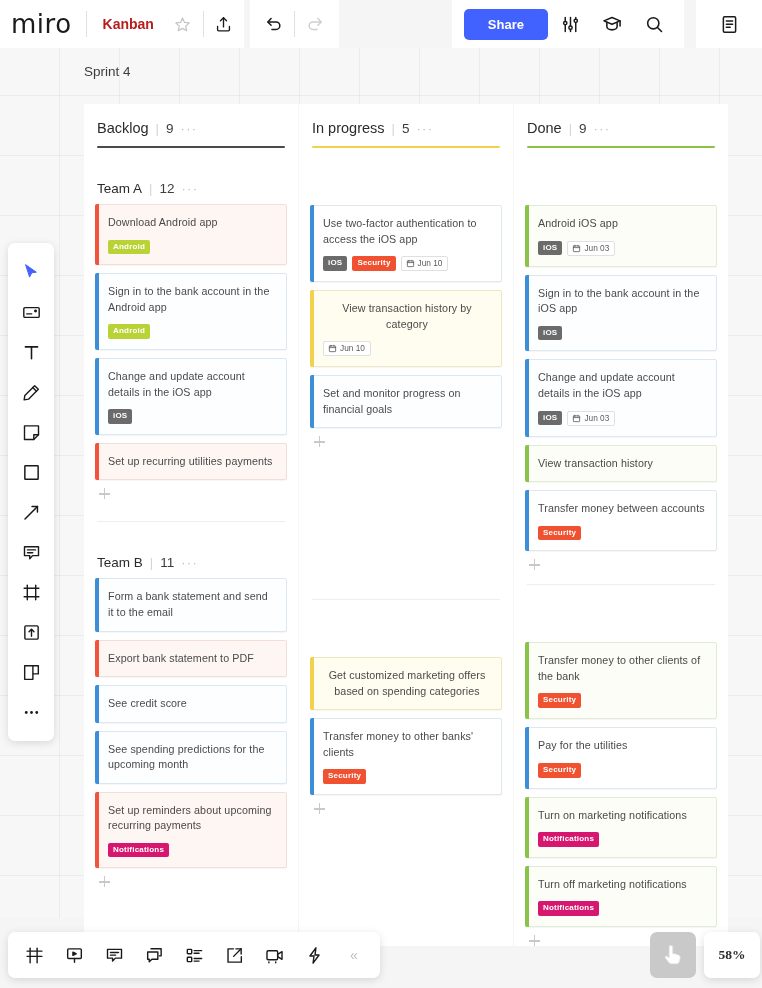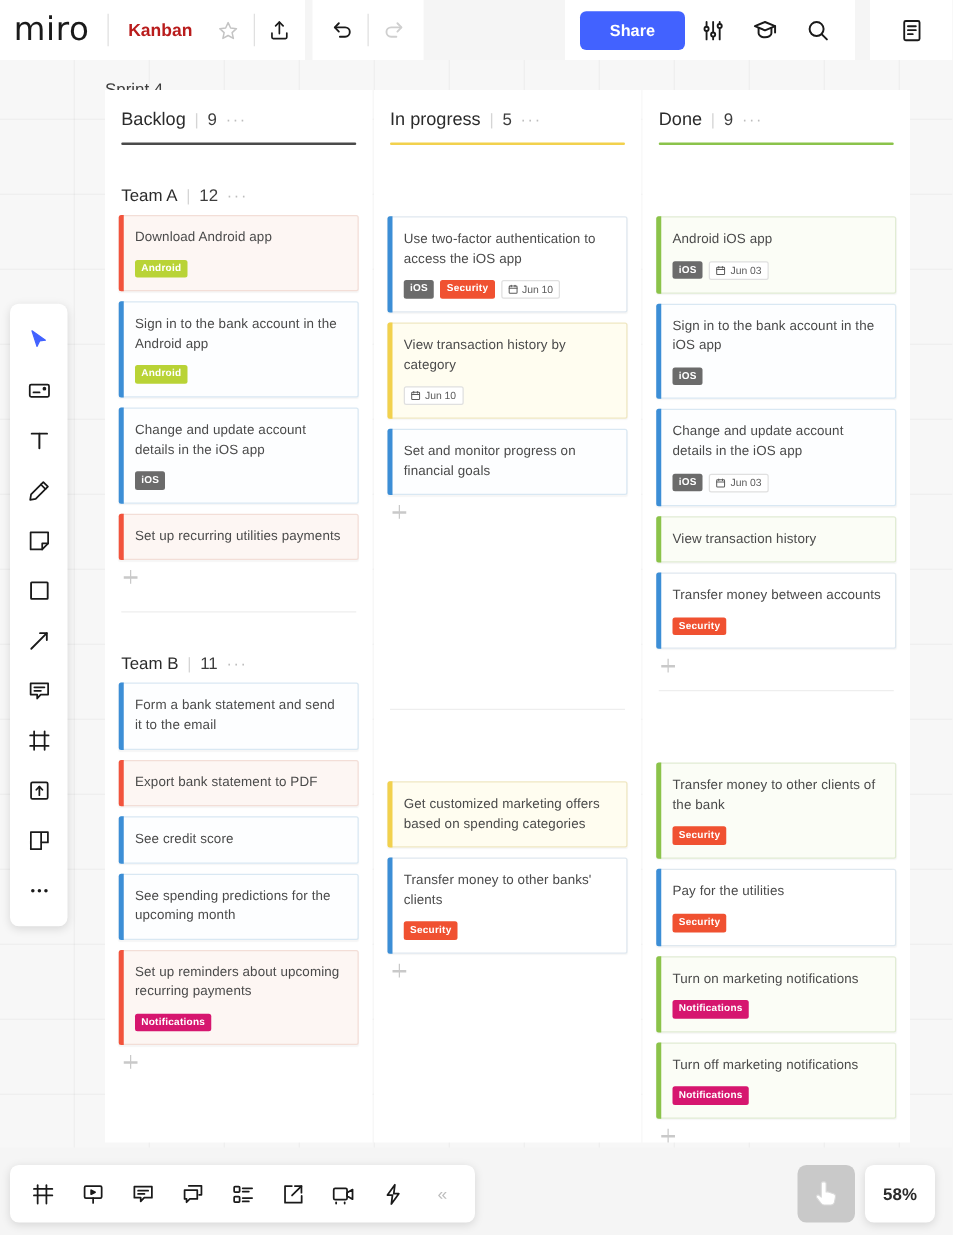--- a/index.html
+++ b/index.html
@@ -68,7 +68,7 @@
     font-size: 13.5px; color: #3d3d3d;
   }
   .board {
-    position: absolute; left: 84px; top: 72px;
+    position: absolute; left: 84px; top: 104px;
     display: flex; gap: 1px;
   }
   .column {

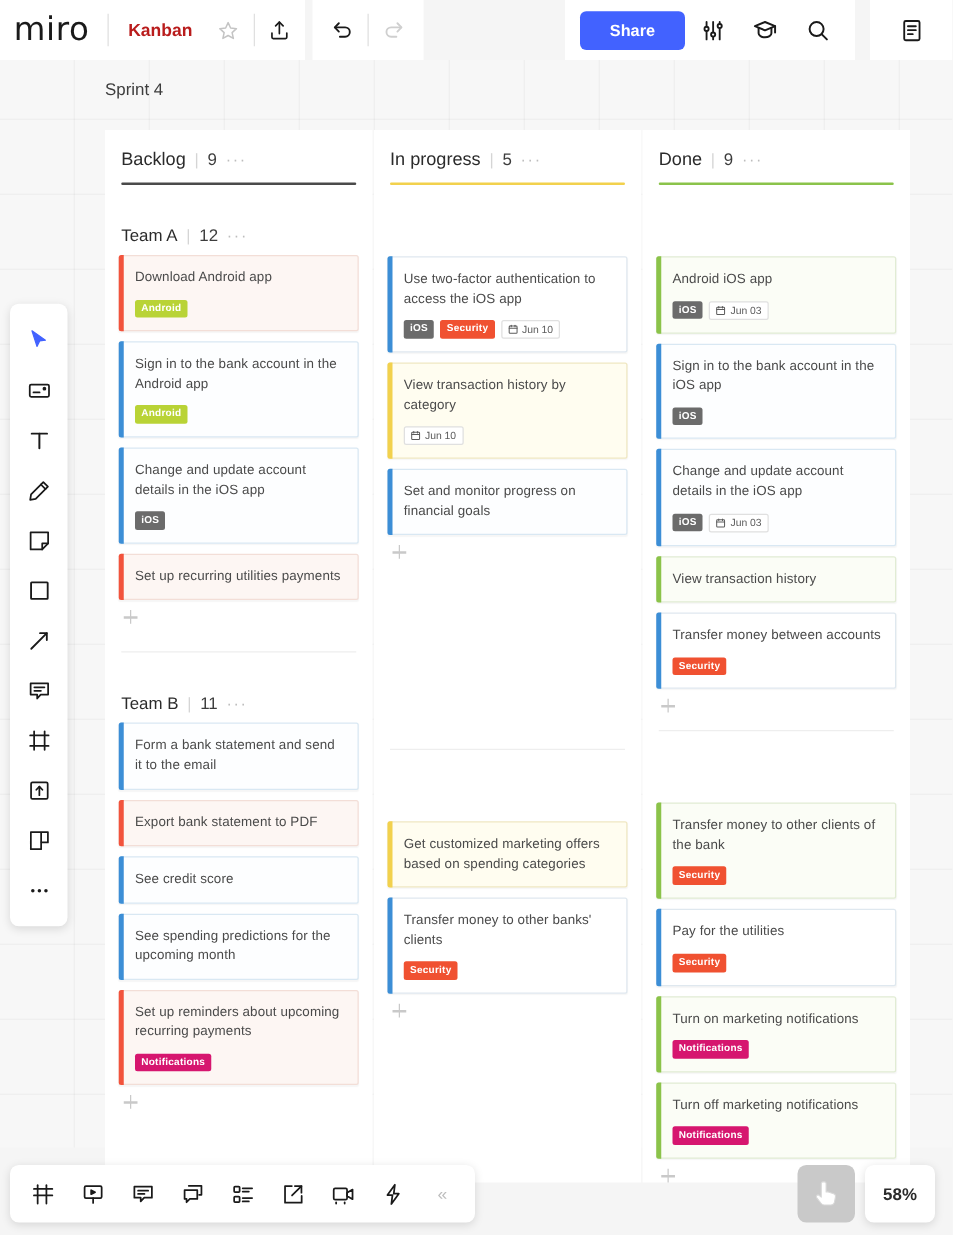--- a/index.html
+++ b/index.html
@@ -112,7 +112,7 @@
   .card.acc-green::before { background: #8bc34a; }
   .card.bg-red    { background: #fdf6f3; border-color: #f3ded7; }
   .card.bg-blue   { background: #fdfeff; border-color: #d9e8f3; }
-  .card.bg-yellow { background: #fffdf0; border-color: #f0e7c2; }
+  .card.bg-yellow { background: #fffdf0; border-color: #f0e7c2; text-align: center; }
   .card.bg-green  { background: #fbfdf6; border-color: #e1ecd4; }
   .card.bg-white  { background: #fff; border-color: #dfe8ef; }
 

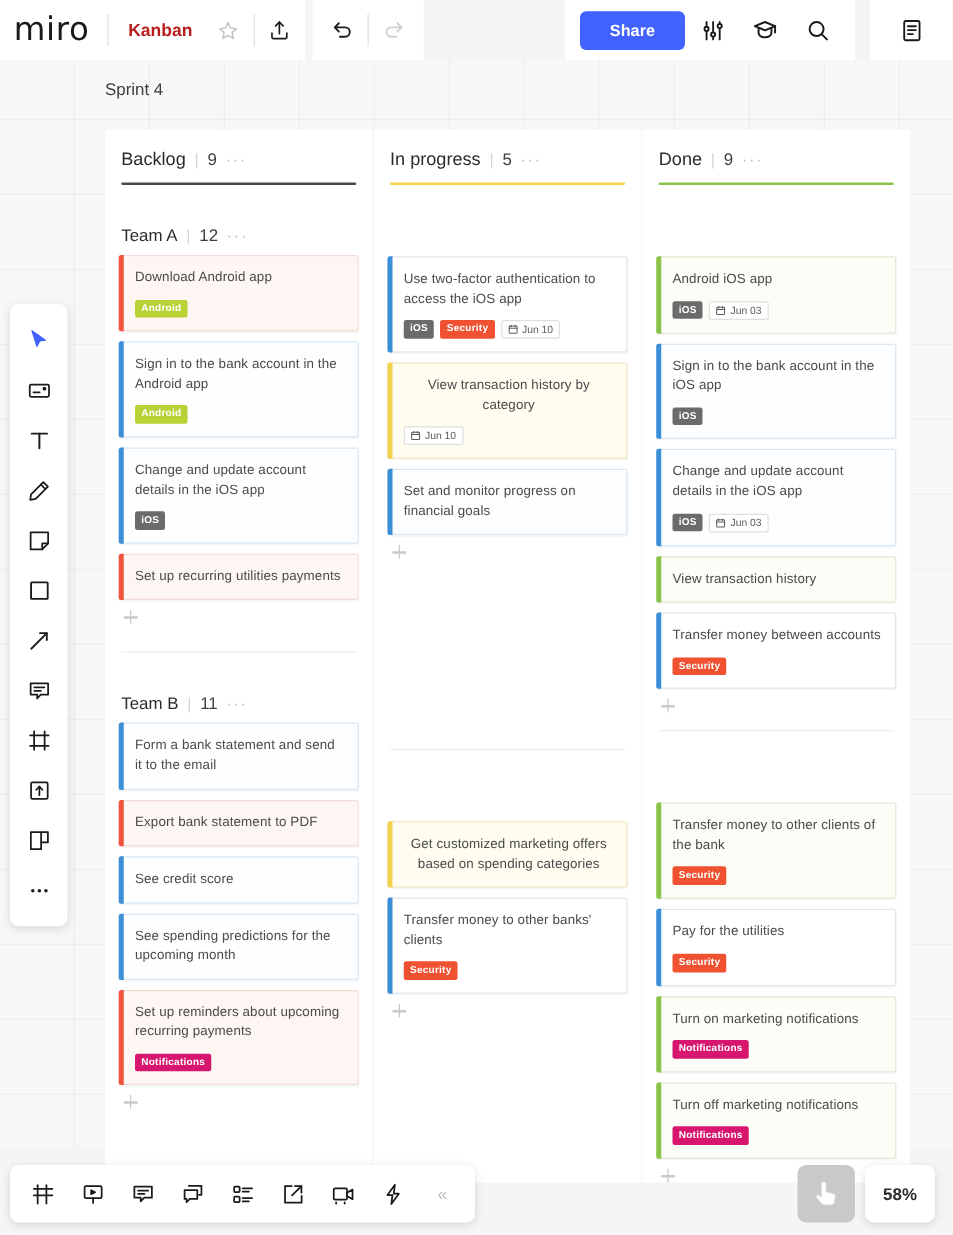--- a/index.html
+++ b/index.html
@@ -177,8 +177,8 @@
   .collapse { color: #bdbdbd; font-size: 14px; }
 
   .zoomcluster {
-    position: absolute; right: 14px; bottom: 10px;
-    display: flex; align-items: center; gap: 8px;
+    position: absolute; right: 2px; bottom: 10px;
+    display: flex; align-items: center; gap: 8px; font-family: Liberation Serif, serif;
   }
   .cursor-btn {
     width: 46px; height: 46px; background: #c9c9c9; border-radius: 7px;

